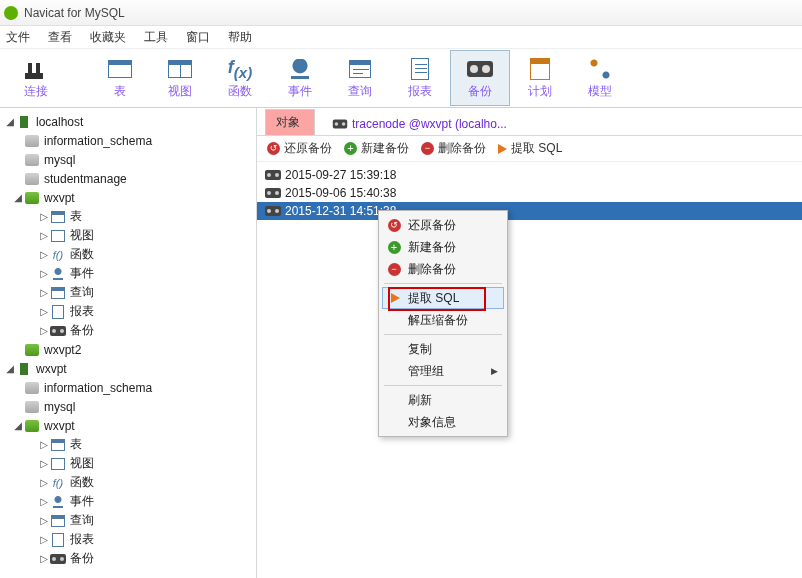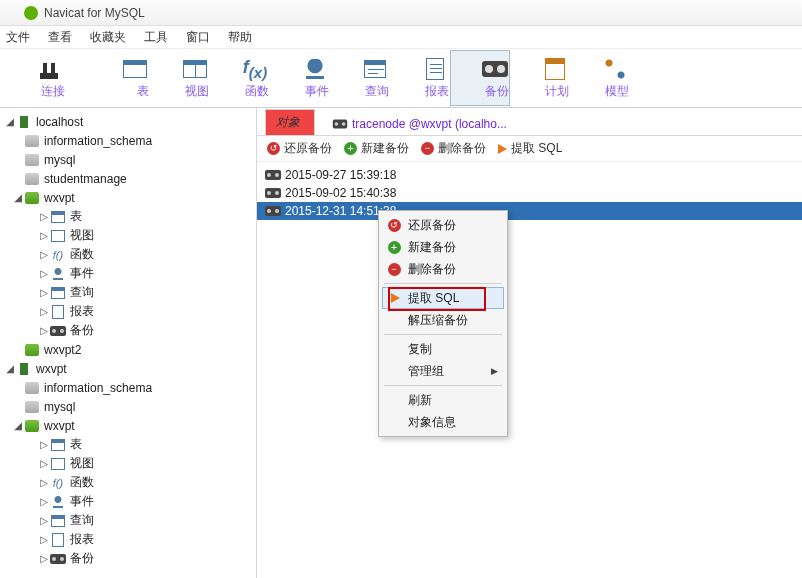--- a/index.html
+++ b/index.html
@@ -6,7 +6,7 @@
   body { margin: 0; padding: 0; width: 802px; height: 578px; background: #fff; overflow: hidden; font-size: 12px; color: #222; }
 
   
-  .titlebar { height: 26px; background: linear-gradient(#fdfdfd,#f1f1f1); display:flex; align-items:center; padding:0 24px; border-bottom:1px solid #e0e0e0; }
+  .titlebar { height: 26px; background: linear-gradient(#fdfdfd,#f1f1f1); display:flex; align-items:center; padding:0 4px; border-bottom:1px solid #e0e0e0; }
   .titlebar .frog { width:14px; height:14px; border-radius:50%; background:#5cb000; margin-right:6px; }
   .titlebar .title { color:#444; }
 

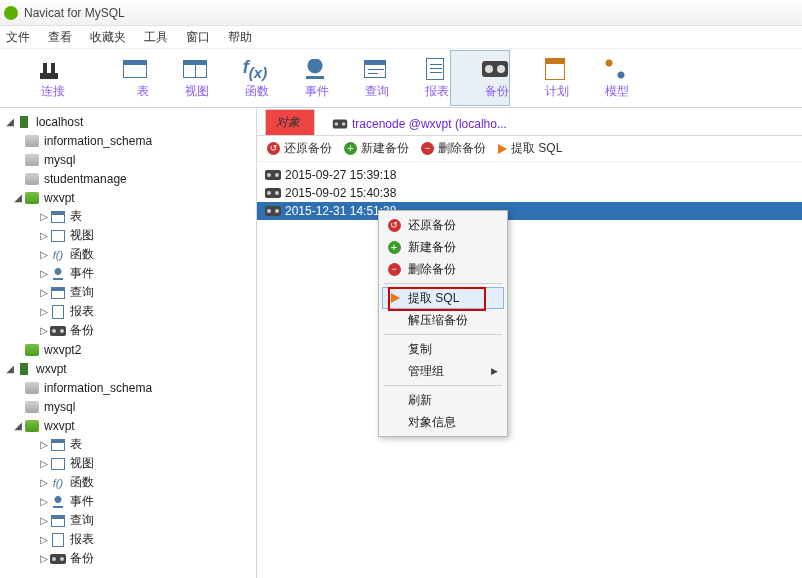--- a/index.html
+++ b/index.html
@@ -16,7 +16,7 @@
 
   
   .toolbar { height:60px; background:#fff; border-top:1px solid #eee; border-bottom:1px solid #d0d0d0; display:flex; align-items:center; padding:0 6px; }
-  .tool { width:60px; height:56px; display:flex; flex-direction:column; align-items:flex-end; justify-content:center; gap:2px; border:1px solid transparent; }
+  .tool { width:60px; height:56px; display:flex; flex-direction:column; align-items:center; justify-content:center; gap:2px; border:1px solid transparent; }
   .tool.active { background:#e8f0f6; border:1px solid #9fbcd3; }
   .tool .ticon { width:28px; height:24px; display:flex; align-items:center; justify-content:center; }
   .tool .tlabel { font-size:12px; color:#8b5cf6; }

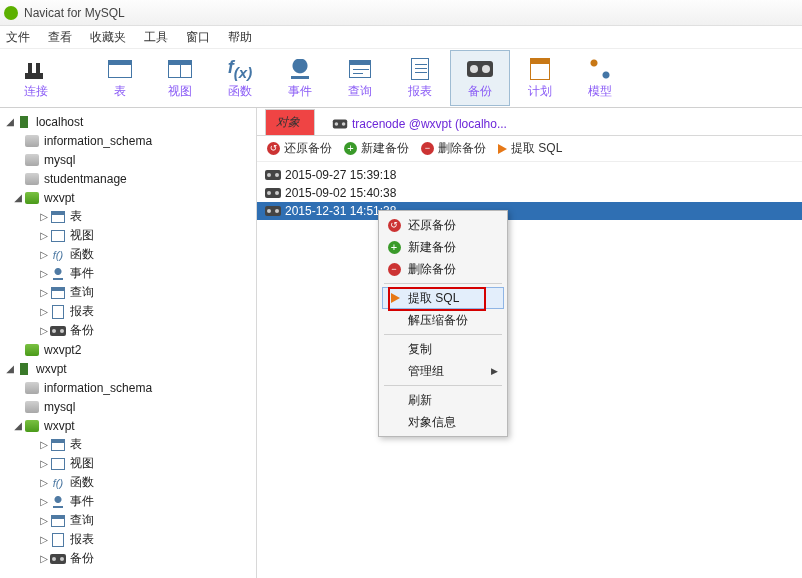--- a/index.html
+++ b/index.html
@@ -72,7 +72,7 @@
   
   .tabs { height:28px; border-bottom:1px solid #d8d8d8; display:flex; align-items:flex-end; padding-left:8px; gap:6px; }
   .tab { padding:4px 14px 4px 10px; border:1px solid transparent; border-bottom:none; color:#333; display:flex; align-items:center; gap:4px; }
-  .tab.active { background:#ef4444; border-color:#d0d0d0;font-style:italic; }
+  .tab.active { background:#fca5a5; border-color:#d0d0d0; }
   .tab .bak-ico { transform:scale(.9); }
 
   

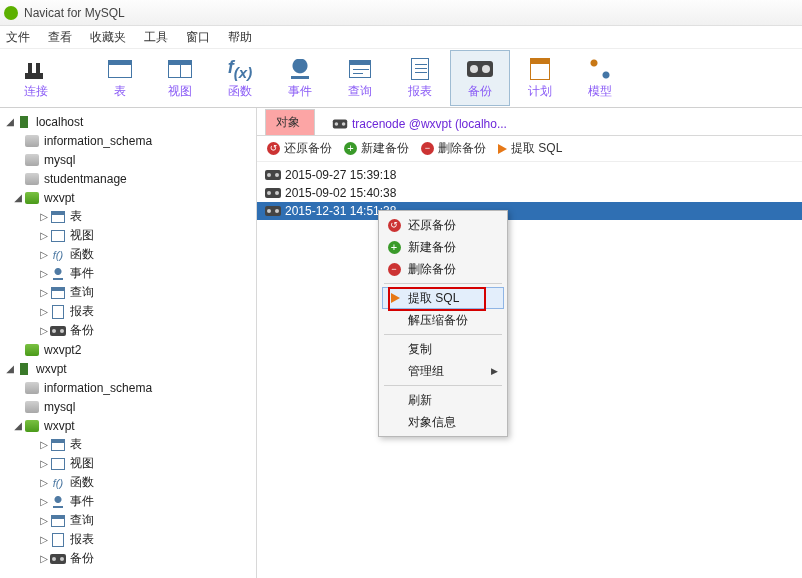--- a/index.html
+++ b/index.html
@@ -445,7 +445,7 @@
         </div>
       <div class="brow">
           <span class="bak-ico"></span>
-          <span>2015-09-02 15:40:38</span>
+          <span>2015-09-06 15:40:38</span>
         </div>
       <div class="brow selected">
           <span class="bak-ico"></span>

